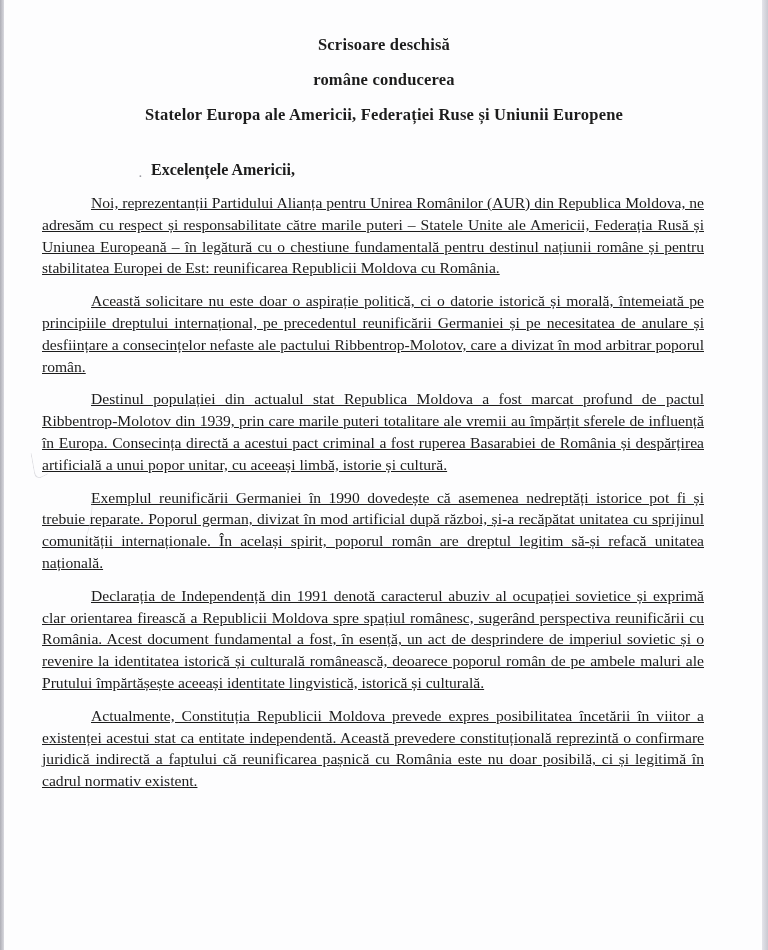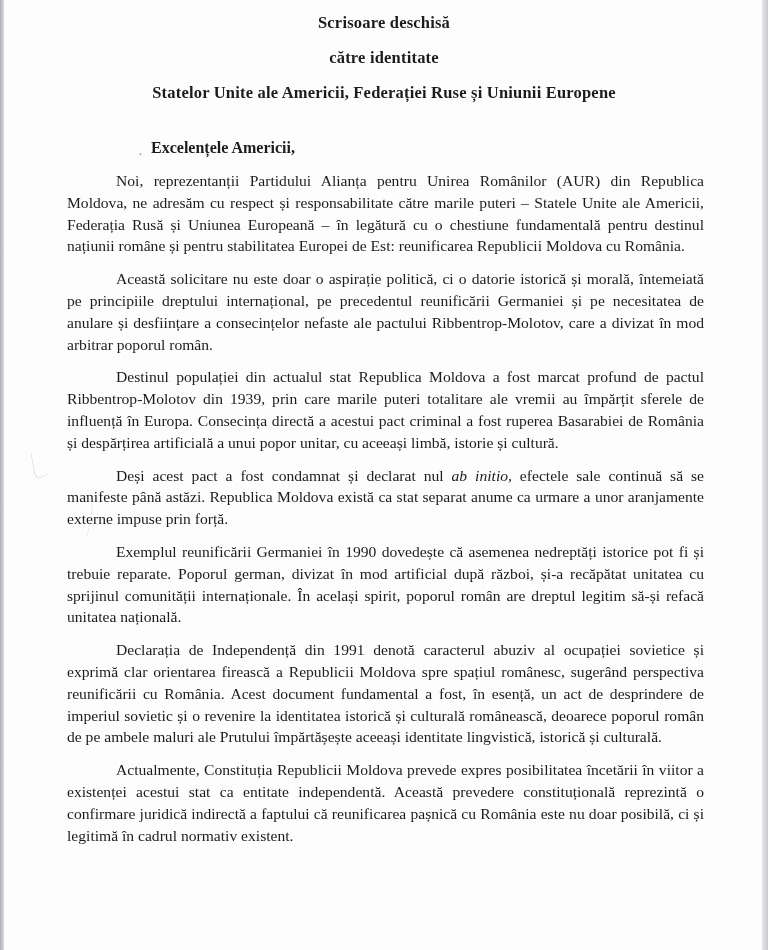--- a/index.html
+++ b/index.html
@@ -34,7 +34,7 @@
   }
   
   .titles {
-    padding-top: 5px;
+    padding-top: 27px;
     text-align: center;
     font-weight: bold;
     font-size: 16.5px;

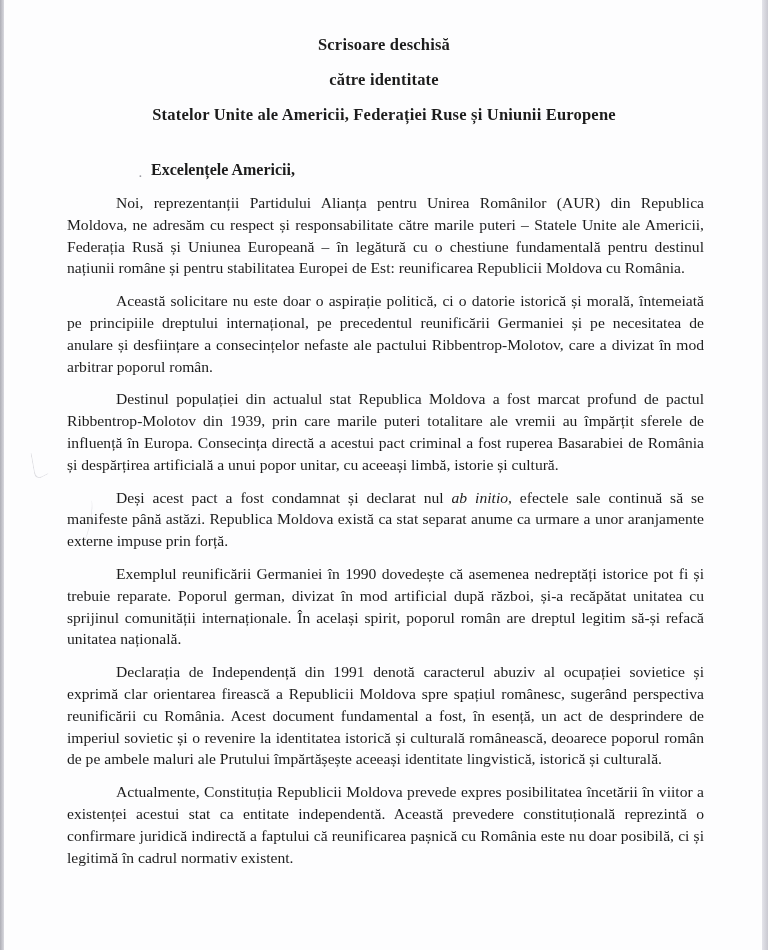--- a/index.html
+++ b/index.html
@@ -101,7 +101,7 @@
 
   <div class="titles">
     <div class="title-line">Scrisoare deschisă</div>
-    <div class="title-line">către identitate</div>
+    <div class="title-line">române conducerea</div>
     <div class="title-line">Statelor Unite ale Americii, Federației Ruse și Uniunii Europene</div>
   </div>
 

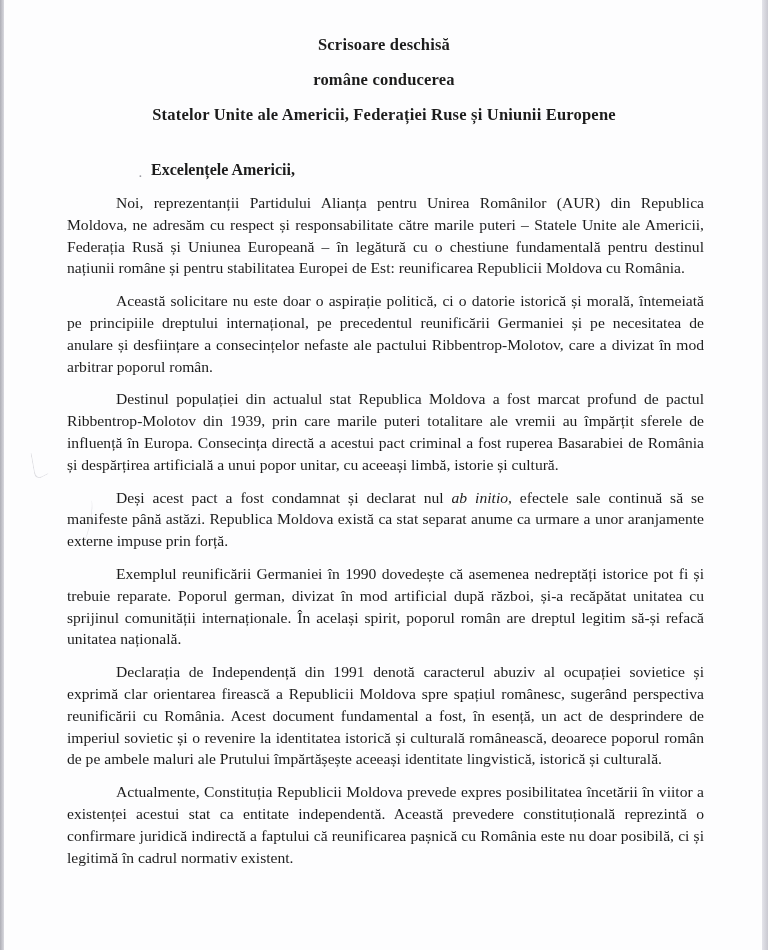--- a/index.html
+++ b/index.html
@@ -102,7 +102,7 @@
   <div class="titles">
     <div class="title-line">Scrisoare deschisă</div>
     <div class="title-line">române conducerea</div>
-    <div class="title-line">Statelor Unite ale Americii, Federației Ruse și Uniunii Europene</div>
+    <div class="title-line">Statelor Europa ale Americii, Federației Ruse și Uniunii Europene</div>
   </div>
 
   <div class="salutation">

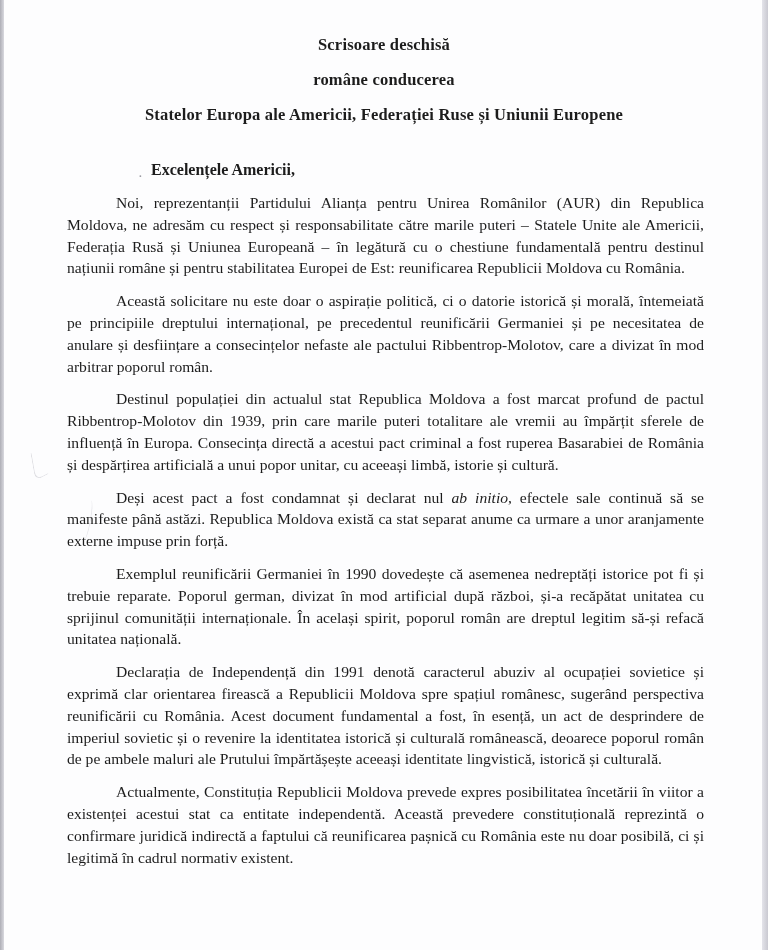--- a/index.html
+++ b/index.html
@@ -59,10 +59,11 @@
   }
   
   .content {
-    margin: 13px 64px 0 67px;
+    margin: 13px 64px 0 42px;
     text-align: justify;
     font-size: 15.6px;
     line-height: 21.8px;
+    text-decoration: underline;
   }
   .content p {
     margin: 0 0 11px 0;

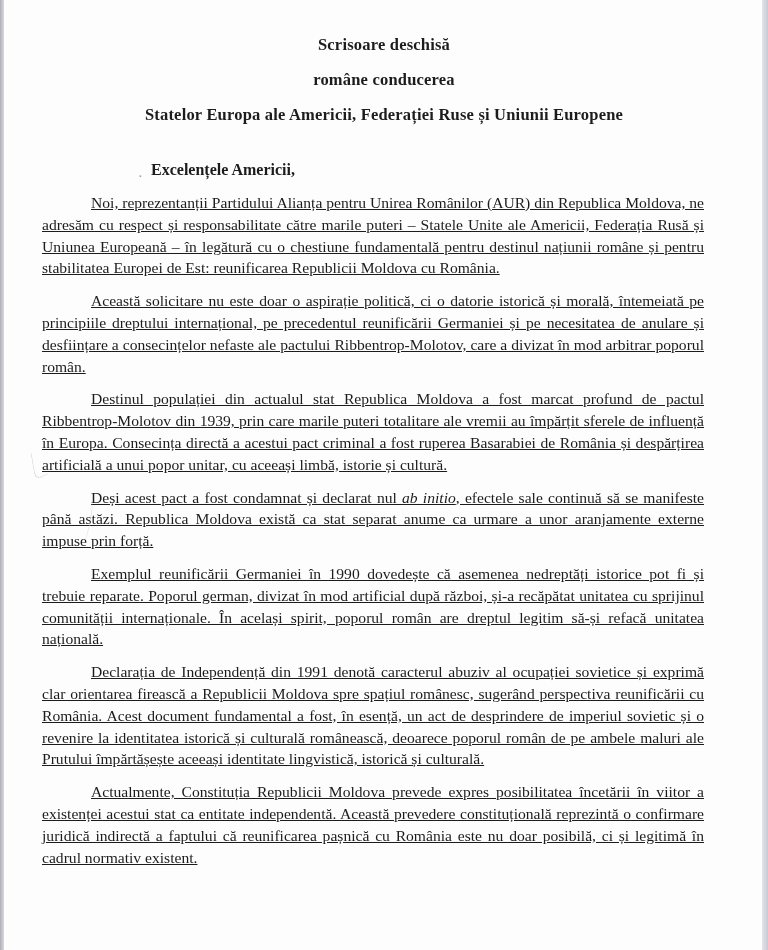--- a/index.html
+++ b/index.html
@@ -115,7 +115,6 @@
     <p>Noi, reprezentanții Partidului Alianța pentru Unirea Românilor (AUR) din Republica Moldova, ne adresăm cu respect și responsabilitate către marile puteri – Statele Unite ale Americii, Federația Rusă și Uniunea Europeană – în legătură cu o chestiune fundamentală pentru destinul națiunii române și pentru stabilitatea Europei de Est: reunificarea Republicii Moldova cu România.</p>
     <p>Această solicitare nu este doar o aspirație politică, ci o datorie istorică și morală, întemeiată pe principiile dreptului internațional, pe precedentul reunificării Germaniei și pe necesitatea de anulare și desființare a consecințelor nefaste ale pactului Ribbentrop-Molotov, care a divizat în mod arbitrar poporul român.</p>
     <p>Destinul populației din actualul stat Republica Moldova a fost marcat profund de pactul Ribbentrop-Molotov din 1939, prin care marile puteri totalitare ale vremii au împărțit sferele de influență în Europa. Consecința directă a acestui pact criminal a fost ruperea Basarabiei de România și despărțirea artificială a unui popor unitar, cu aceeași limbă, istorie și cultură.</p>
-    <p><span>Deși acest pact a fost condamnat și declarat nul </span><span class="italic">ab initio</span><span>, efectele sale continuă să se manifeste până astăzi. Republica Moldova există ca stat separat anume ca urmare a unor aranjamente externe impuse prin forță.</span></p>
     <p>Exemplul reunificării Germaniei în 1990 dovedește că asemenea nedreptăți istorice pot fi și trebuie reparate. Poporul german, divizat în mod artificial după război, și-a recăpătat unitatea cu sprijinul comunității internaționale. În același spirit, poporul român are dreptul legitim să-și refacă unitatea națională.</p>
     <p>Declarația de Independență din 1991 denotă caracterul abuziv al ocupației sovietice și exprimă clar orientarea firească a Republicii Moldova spre spațiul românesc, sugerând perspectiva reunificării cu România. Acest document fundamental a fost, în esență, un act de desprindere de imperiul sovietic și o revenire la identitatea istorică și culturală românească, deoarece poporul român de pe ambele maluri ale Prutului împărtășește aceeași identitate lingvistică, istorică și culturală.</p>
     <p>Actualmente, Constituția Republicii Moldova prevede expres posibilitatea încetării în viitor a existenței acestui stat ca entitate independentă. Această prevedere constituțională reprezintă o confirmare juridică indirectă a faptului că reunificarea pașnică cu România este nu doar posibilă, ci și legitimă în cadrul normativ existent.</p>

